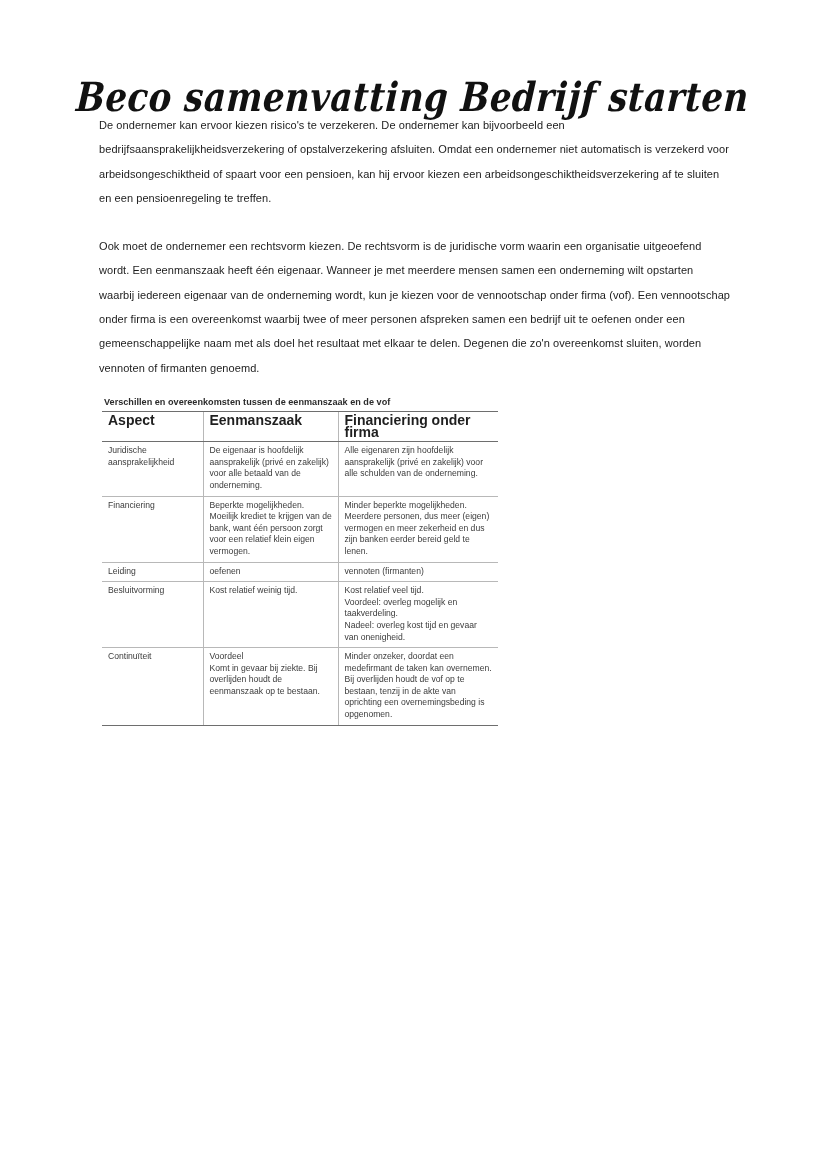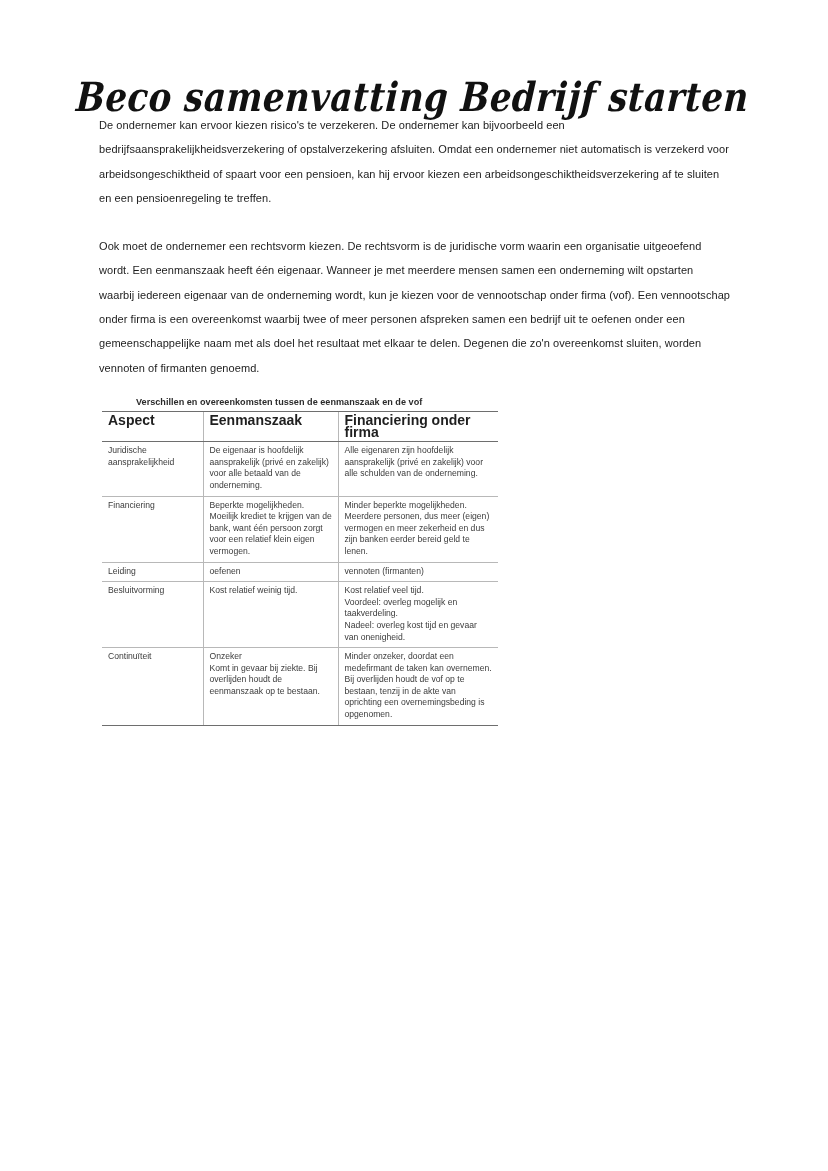--- a/index.html
+++ b/index.html
@@ -73,7 +73,6 @@
     line-height: 13px;
     padding: 0 0 2px 2px;
     letter-spacing: 0.02px;
-    margin-left: 32px;
   }
   table.cmp {
     width: 396px;

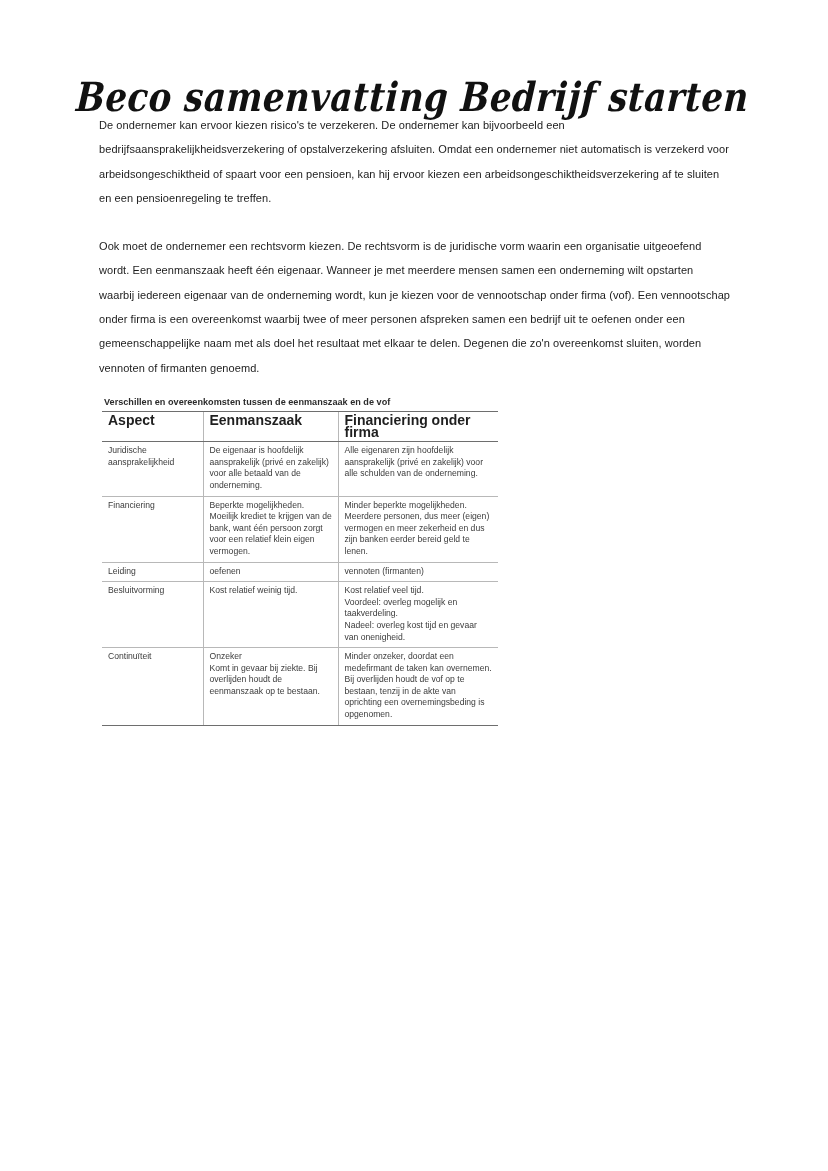--- a/index.html
+++ b/index.html
@@ -196,7 +196,7 @@
               <span class="cellline">Continuïteit</span>
             </td>
             <td class="divcol">
-              <span class="cellline">Onzeker</span>
+              <span class="cellline">Voordeel</span>
               <span class="cellline">Komt in gevaar bij ziekte. Bij overlijden houdt de eenmanszaak op te bestaan.</span>
             </td>
             <td class="divcol">

